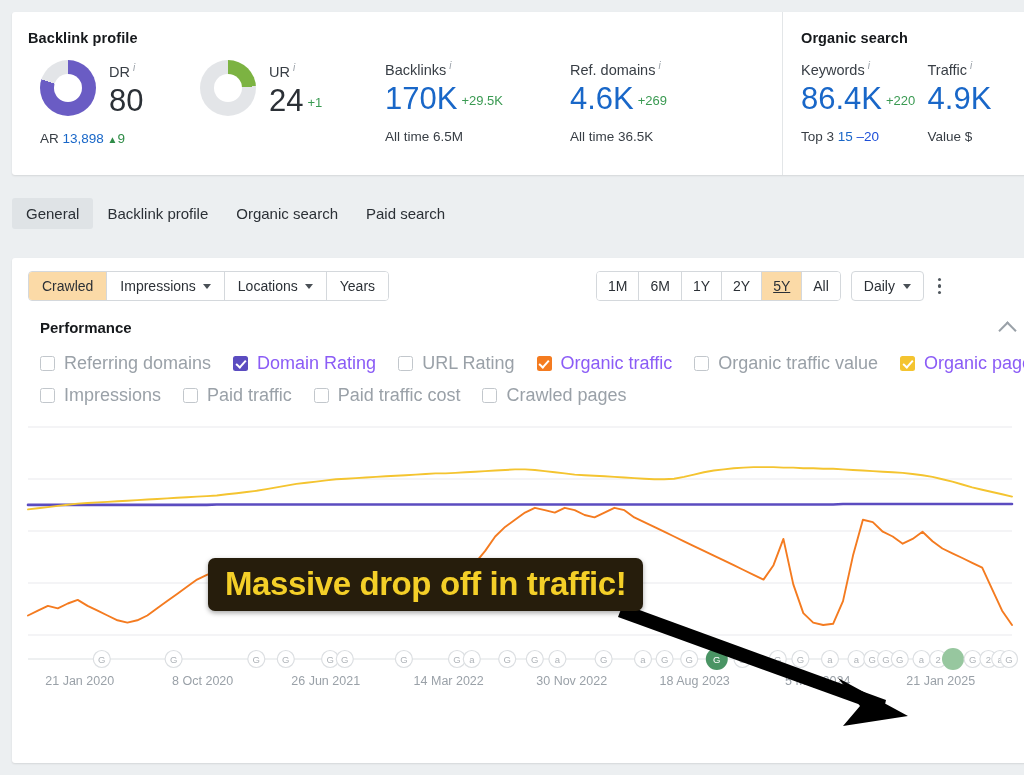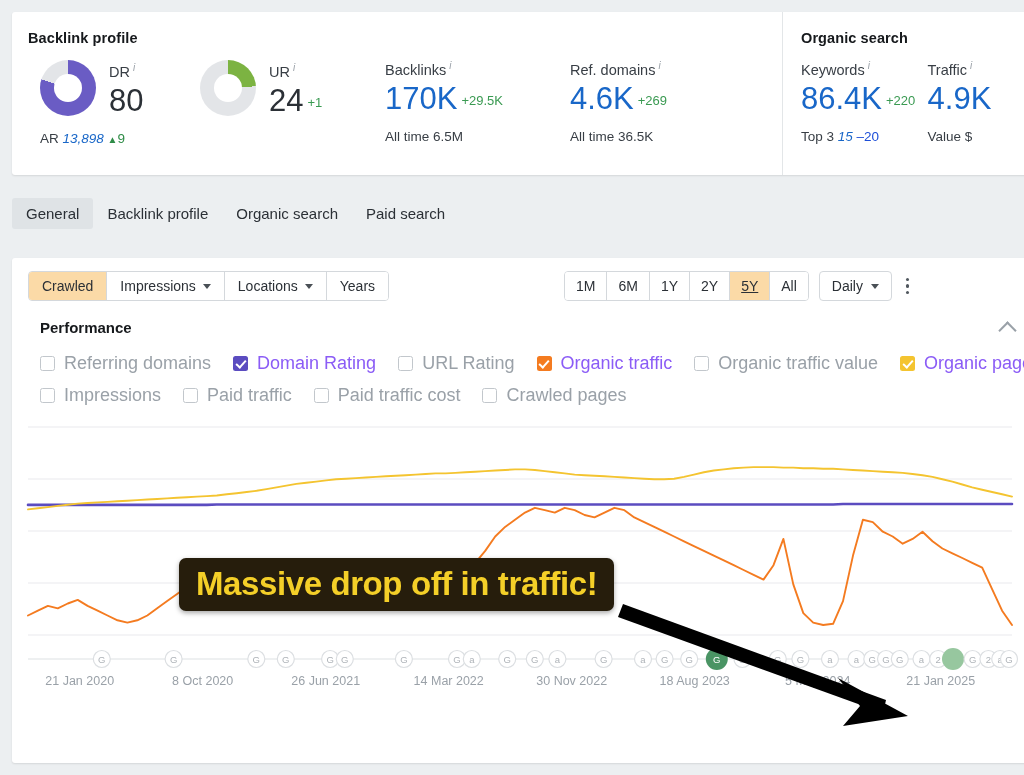--- a/index.html
+++ b/index.html
@@ -59,7 +59,7 @@
   .delta { font-size: 13px; vertical-align: 4px; margin-left: 4px; }
   .delta.up { color: #3a9a52; }
   .msub { font-size: 13.5px; color: #383e45; margin-top: 14px; white-space: nowrap; }
-  .msub .lnk { color: #1967c8; font-style: italic; }
+  .msub .lnk { color: #1967c8; }
   .msub .up { color: #2f8c47; }
   .msub .down { color: #1d4ed8; }
   .tri { font-size: 10px; }

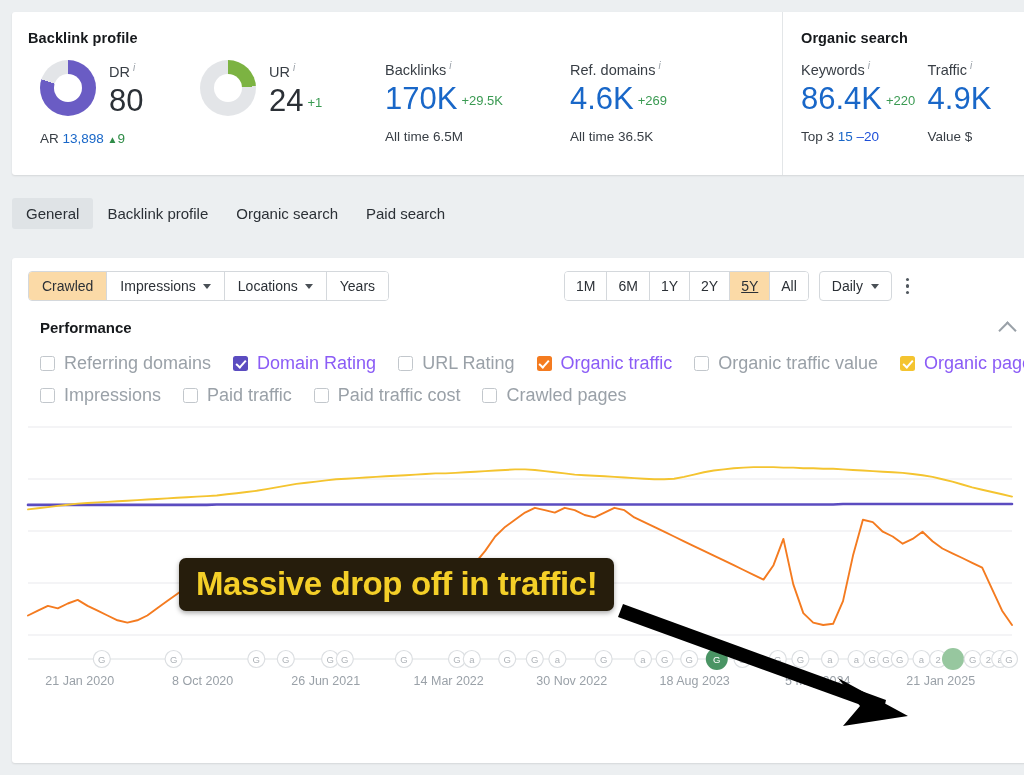--- a/index.html
+++ b/index.html
@@ -270,7 +270,7 @@
           </div>
       </div>
 
-      <div style="position:absolute; left:552px; display:flex; align-items:center;">
+      <div style="position:absolute; left:584px; display:flex; align-items:center;">
         <div class="range">
           <div class="r">1M</div>
           <div class="r">6M</div>

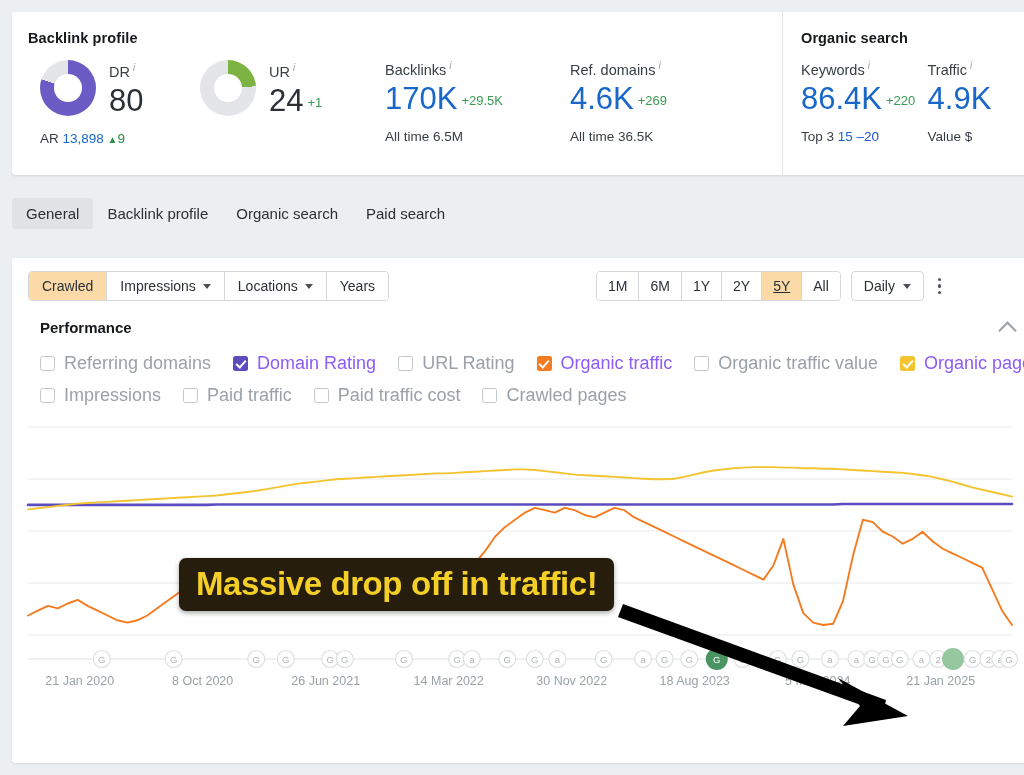--- a/index.html
+++ b/index.html
@@ -148,7 +148,7 @@
   .plot svg { display: block; }
 
   .annot {
-    position: absolute; left: 179px; top: 558px;
+    position: absolute; left: 208px; top: 558px;
     background: #261d0c; border-radius: 7px;
     padding: 9px 17px 11px 17px;
     box-shadow: 0 2px 5px rgba(0,0,0,.35);

